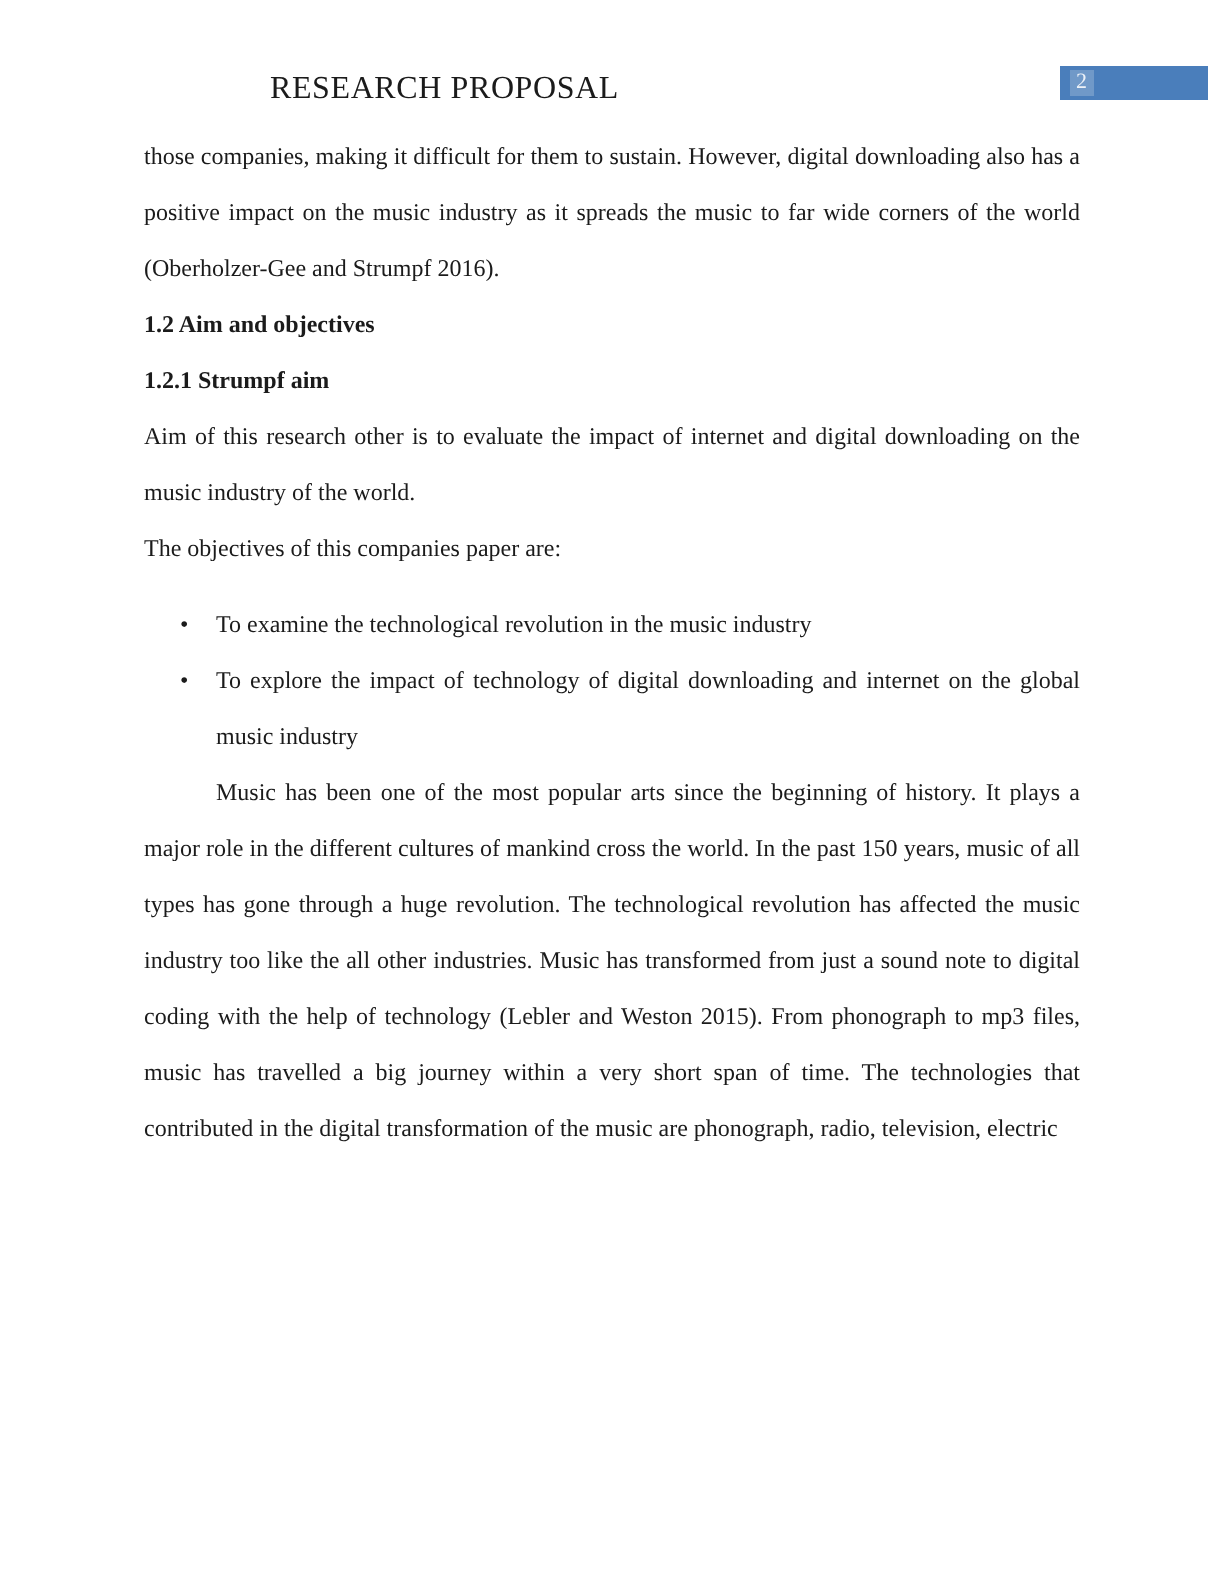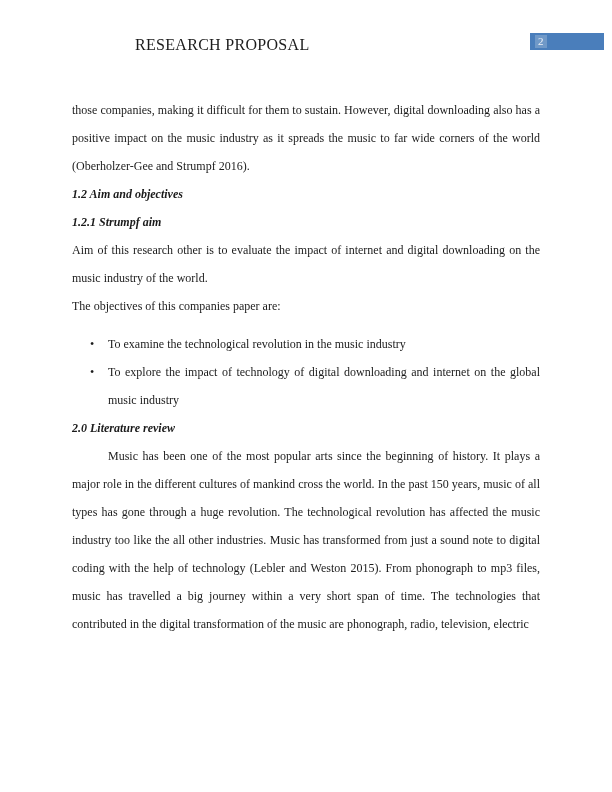--- a/index.html
+++ b/index.html
@@ -51,7 +51,6 @@
     width: 468px;
     line-height: 28px;
     text-align: justify;
-    margin-top: 32px;
   }
   .content p {
     margin: 0;

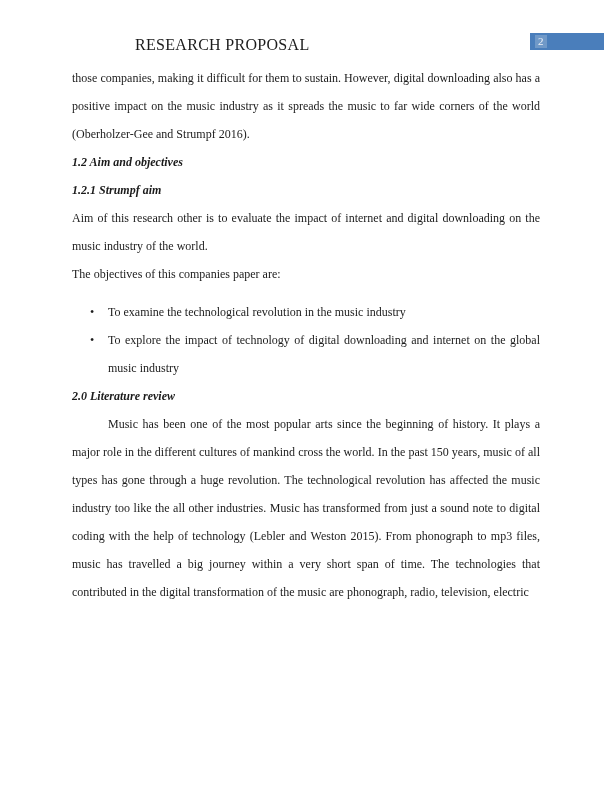--- a/index.html
+++ b/index.html
@@ -59,7 +59,6 @@
     font-weight: bold;
     text-align: left;
     margin: 0;
-    font-style: italic;
   }
   .mt8  { margin-top: 8px; }
   .mt9  { margin-top: 9px; }

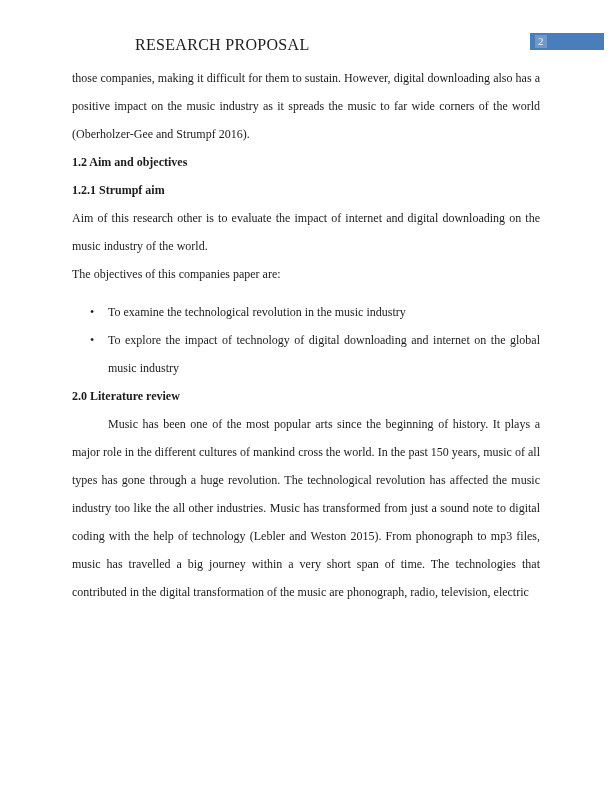--- a/index.html
+++ b/index.html
@@ -117,7 +117,6 @@
       </li>
     </ul>
 
-    <p class="heading mt22">2.0 Literature review</p>
 
 
     <p class="indent-first">Music has been one of the most popular arts since the beginning of history. It plays a major role in the different cultures of mankind cross the world. In the past 150 years, music of all types has gone through a huge revolution. The technological revolution has affected the music industry too like the all other industries. Music has transformed from just a sound note to digital coding with the help of technology (Lebler and Weston 2015). From phonograph to mp3 files, music has travelled a big journey within a very short span of time. The technologies that contributed in the digital transformation of the music are phonograph, radio, television, electric</p>

